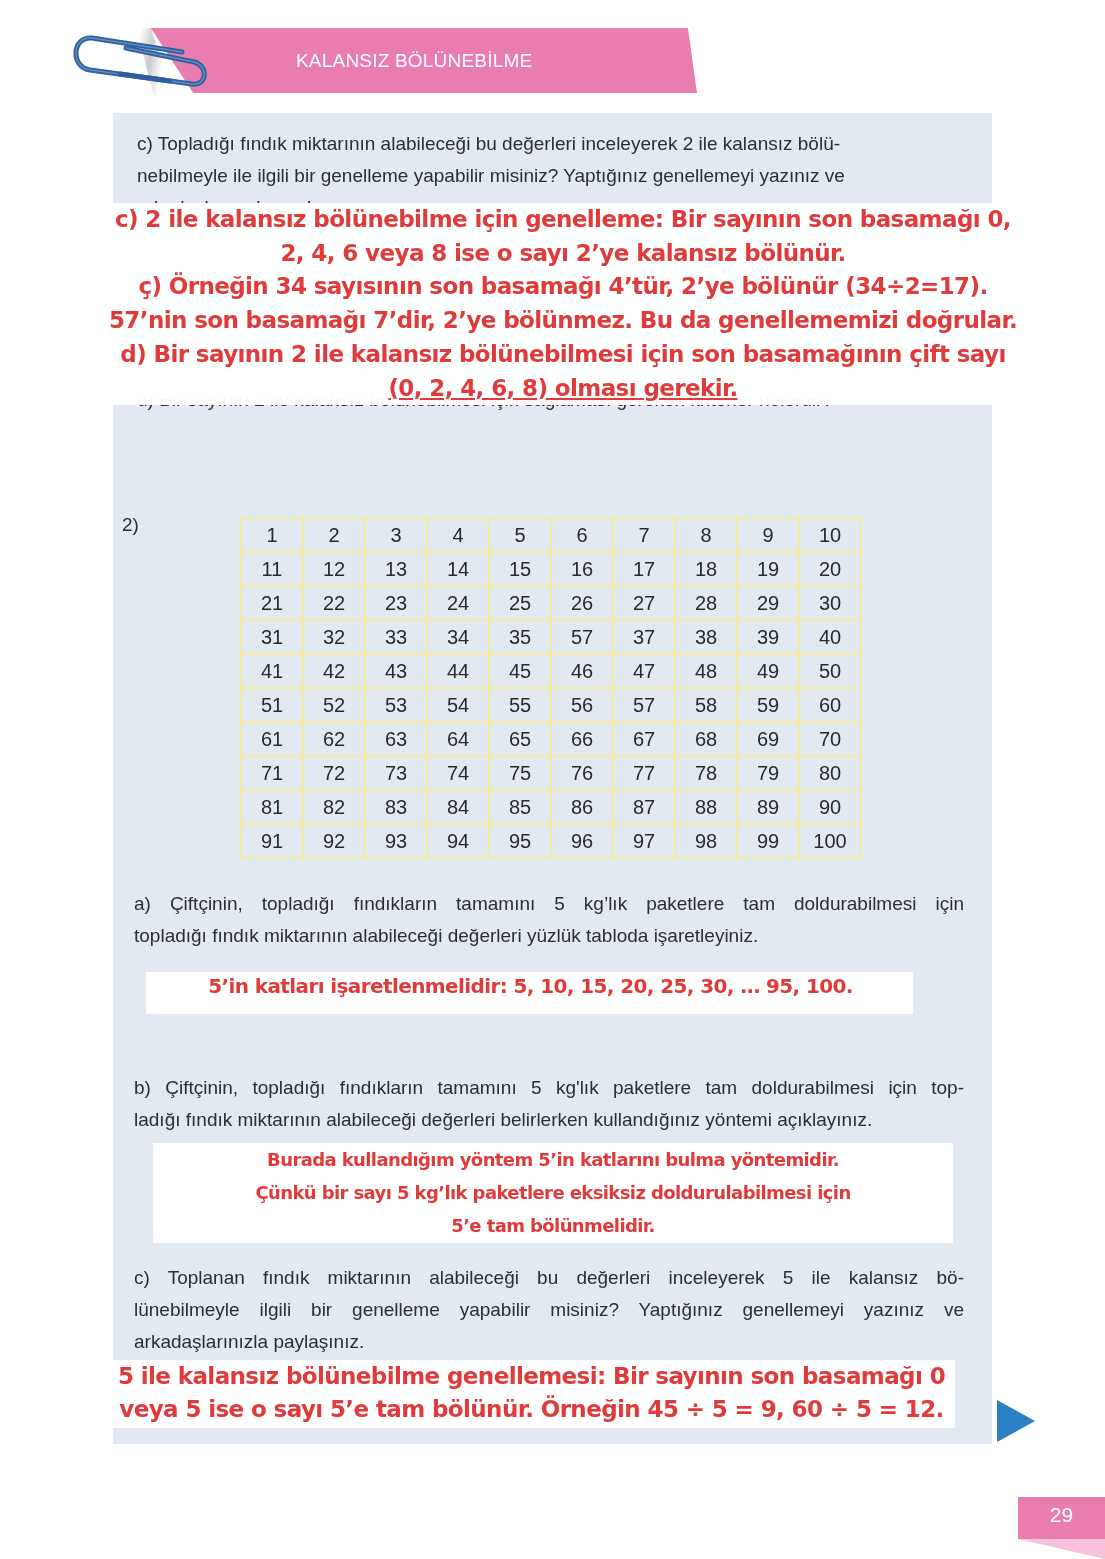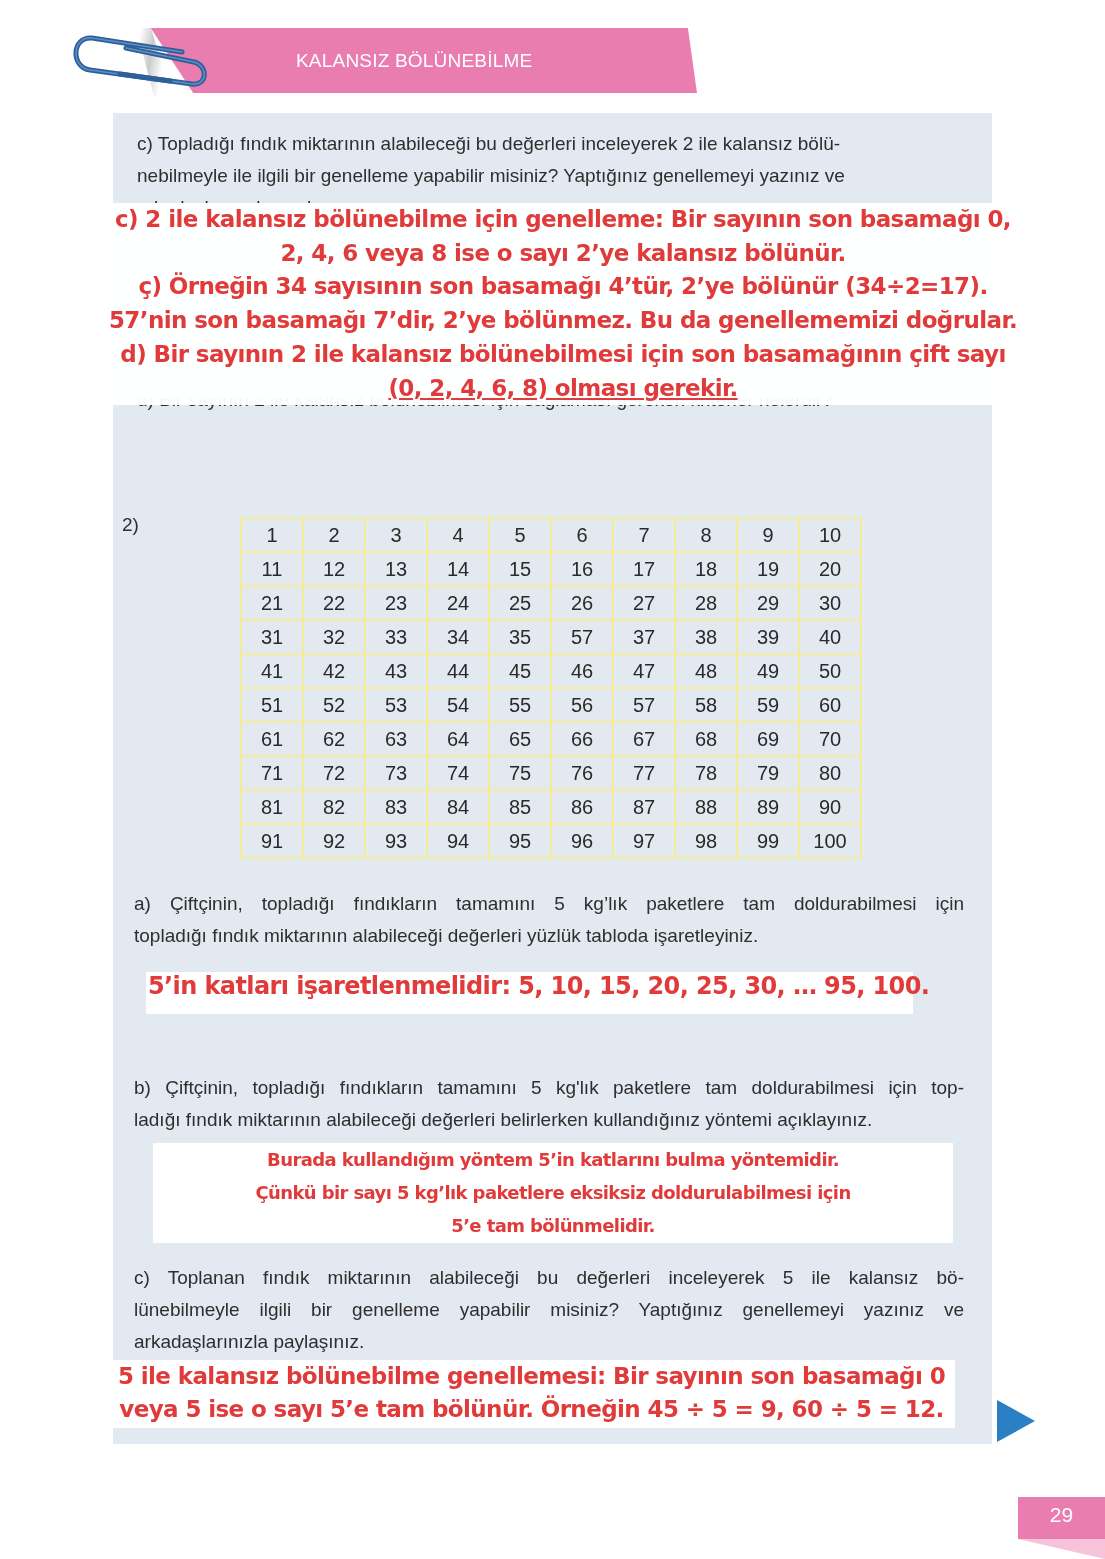--- a/index.html
+++ b/index.html
@@ -235,7 +235,7 @@
   <div>topladığı fındık miktarının alabileceği değerleri yüzlük tabloda işaretleyiniz.</div>
 </div>
 
-<div class="answer" style="left:146px; top:972px; width:767px; height:42px; font-size:24px; line-height:28px;">
+<div class="answer" style="left:146px; top:972px; width:767px; height:42px; font-size:20px; line-height:28px;">
   <div style="padding:0 0 0 2px;">5’in katları işaretlenmelidir: 5, 10, 15, 20, 25, 30, … 95, 100.</div>
 </div>
 

